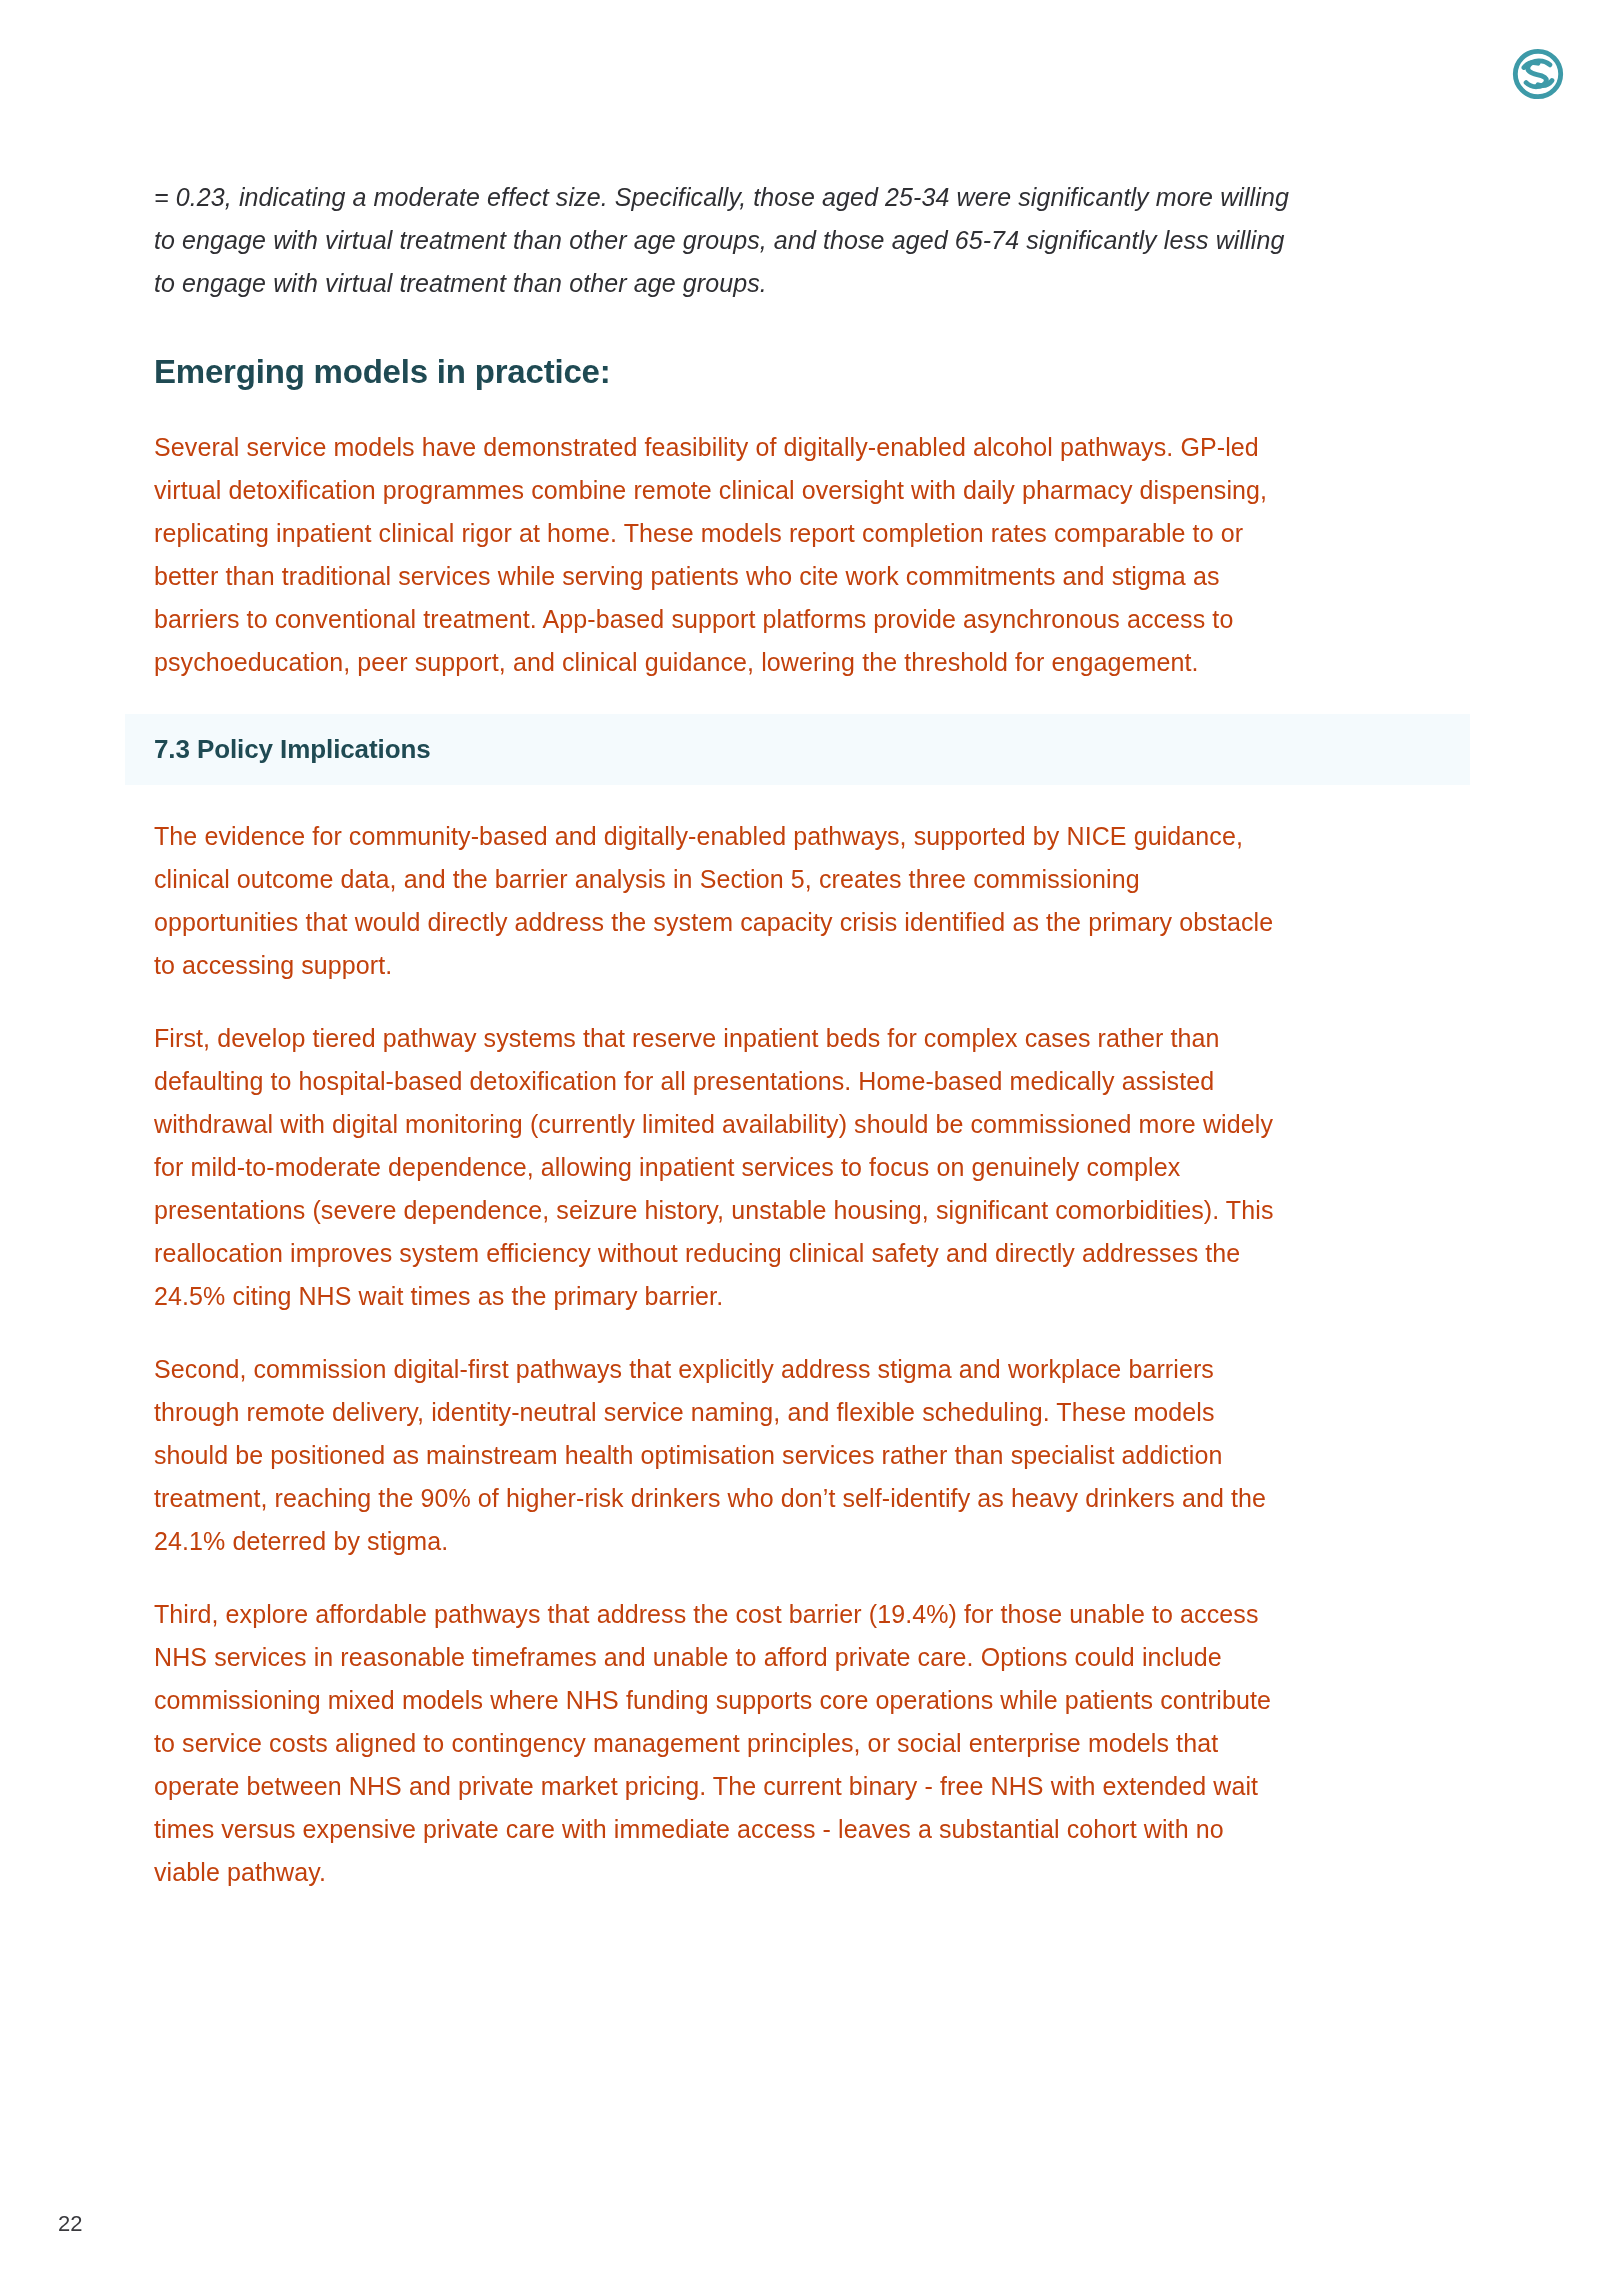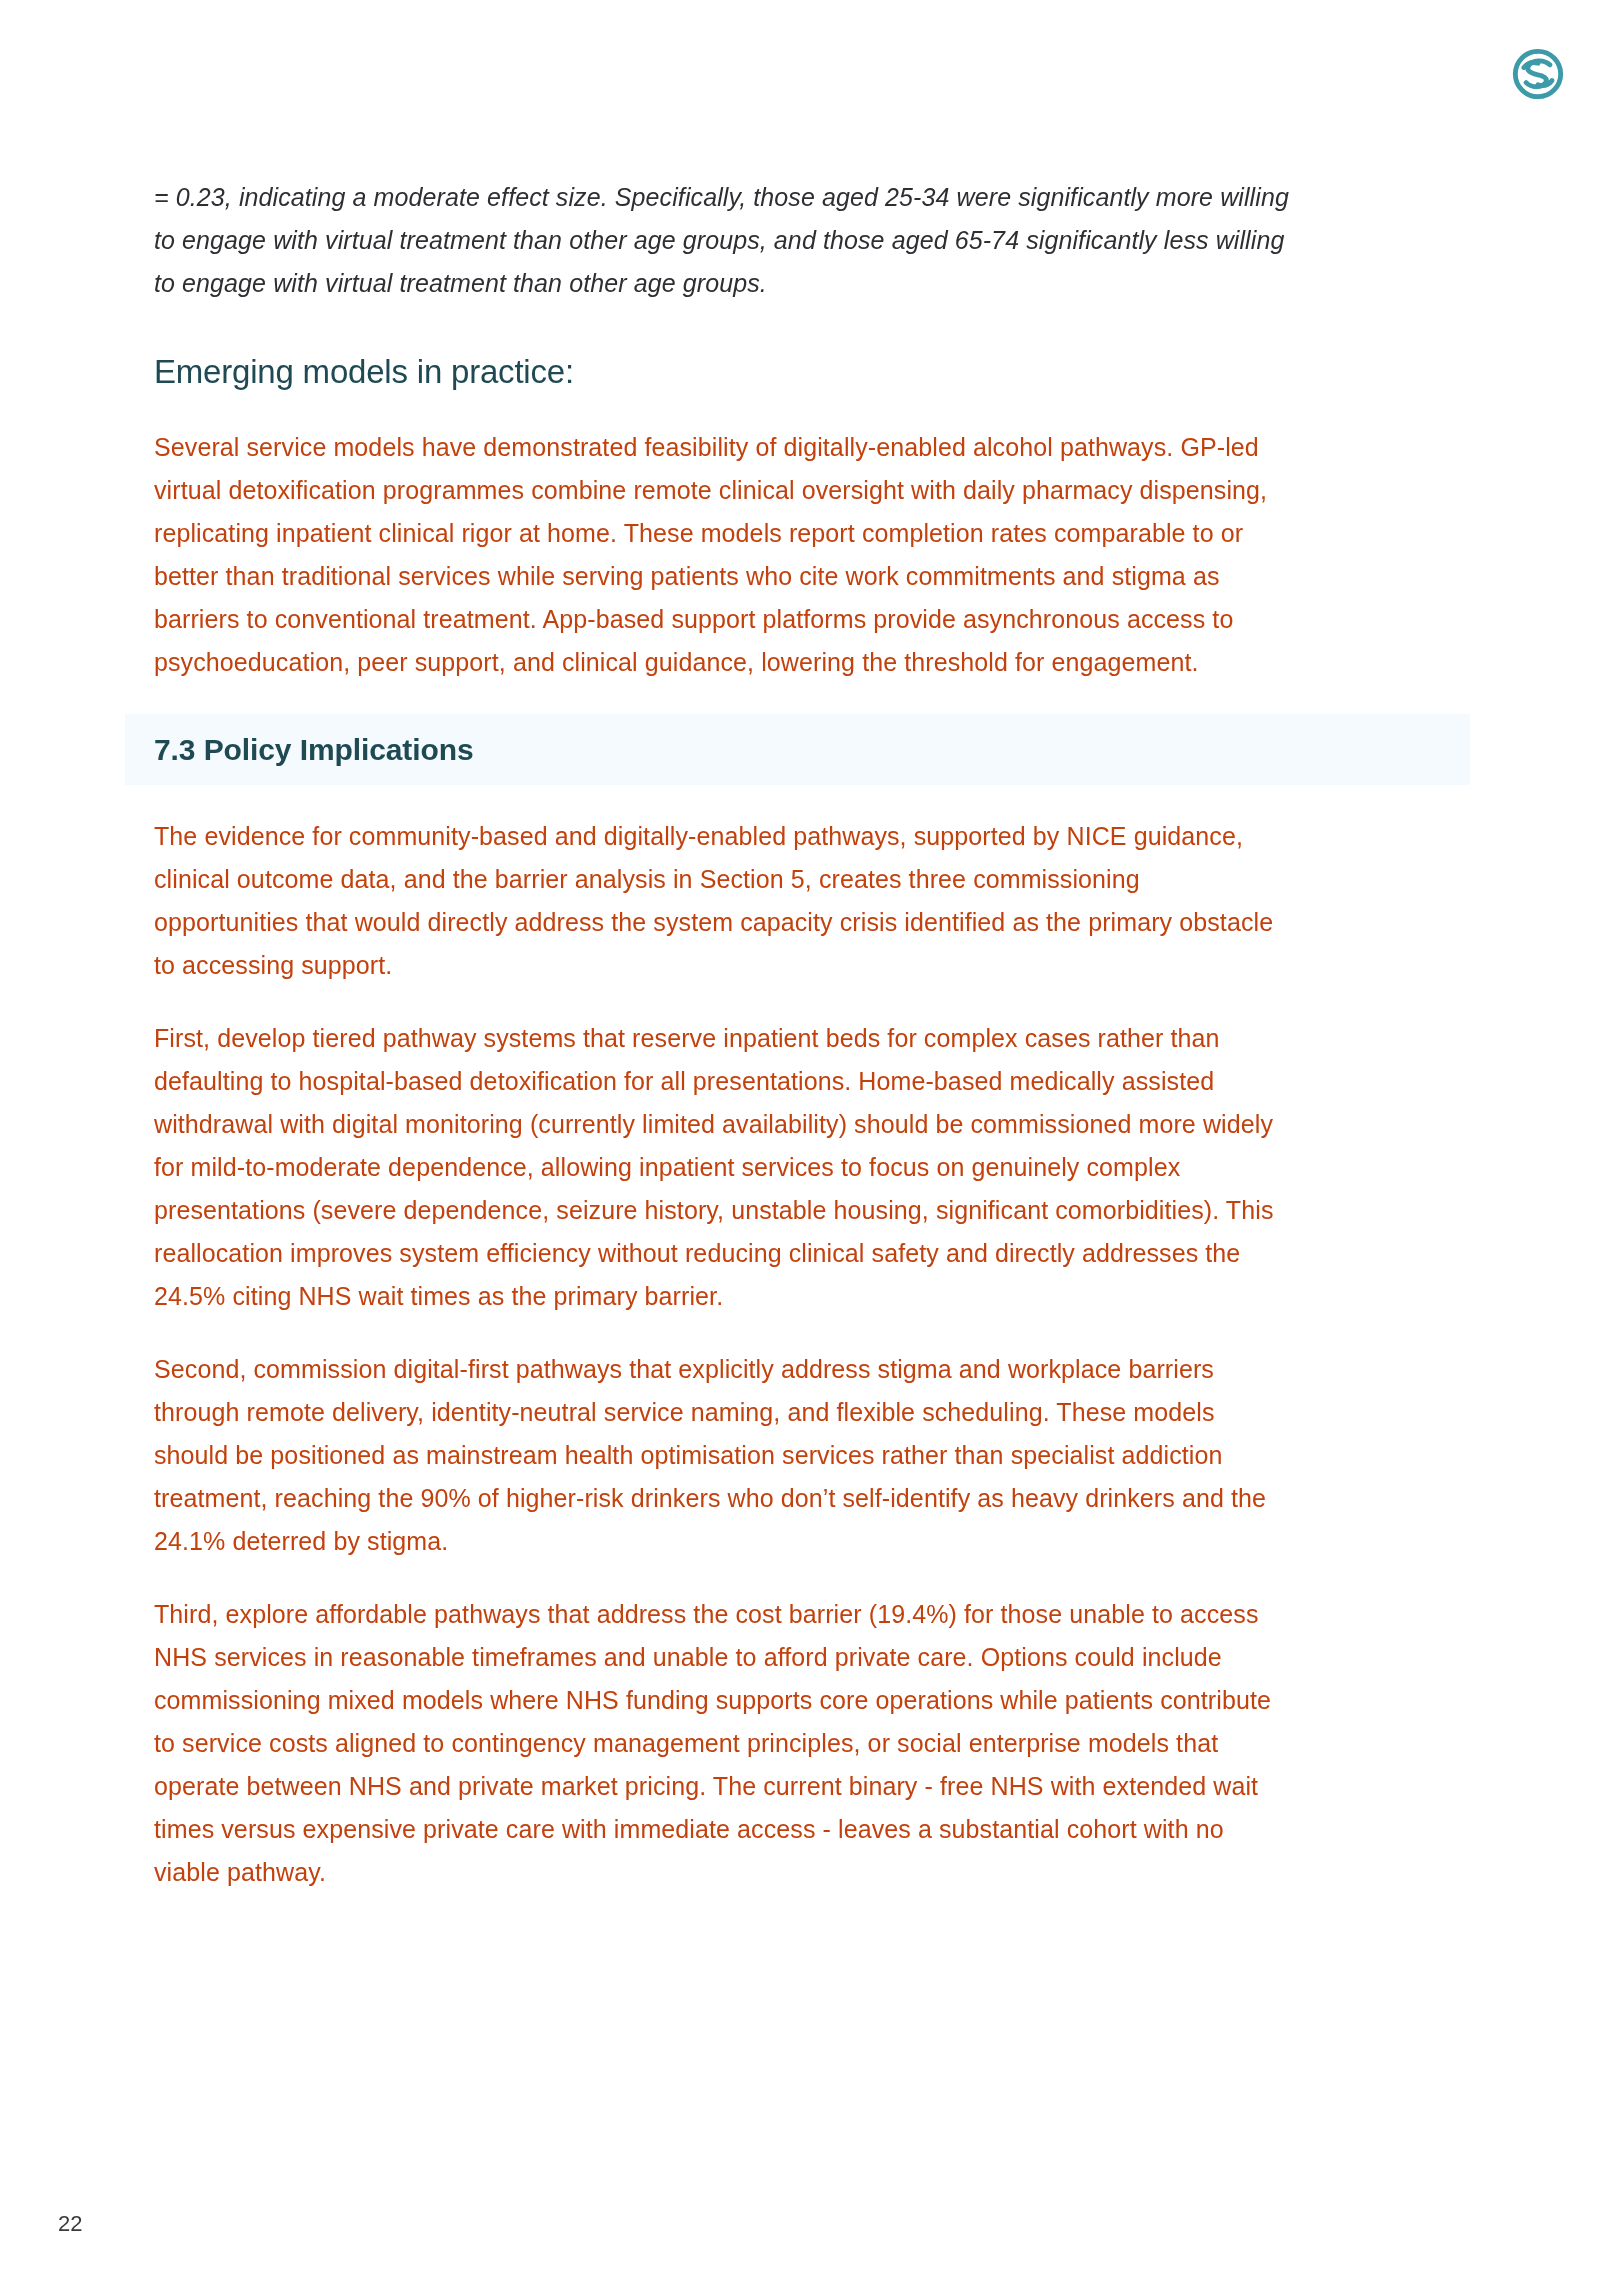--- a/index.html
+++ b/index.html
@@ -53,7 +53,7 @@
   h2.heading-main {
     font-size: 33px;
     line-height: 41px;
-    font-weight: normal;
+    font-weight: bold;
     color: #1f4a53;
     margin: 0 0 34px 0;
     letter-spacing: -0.2px;

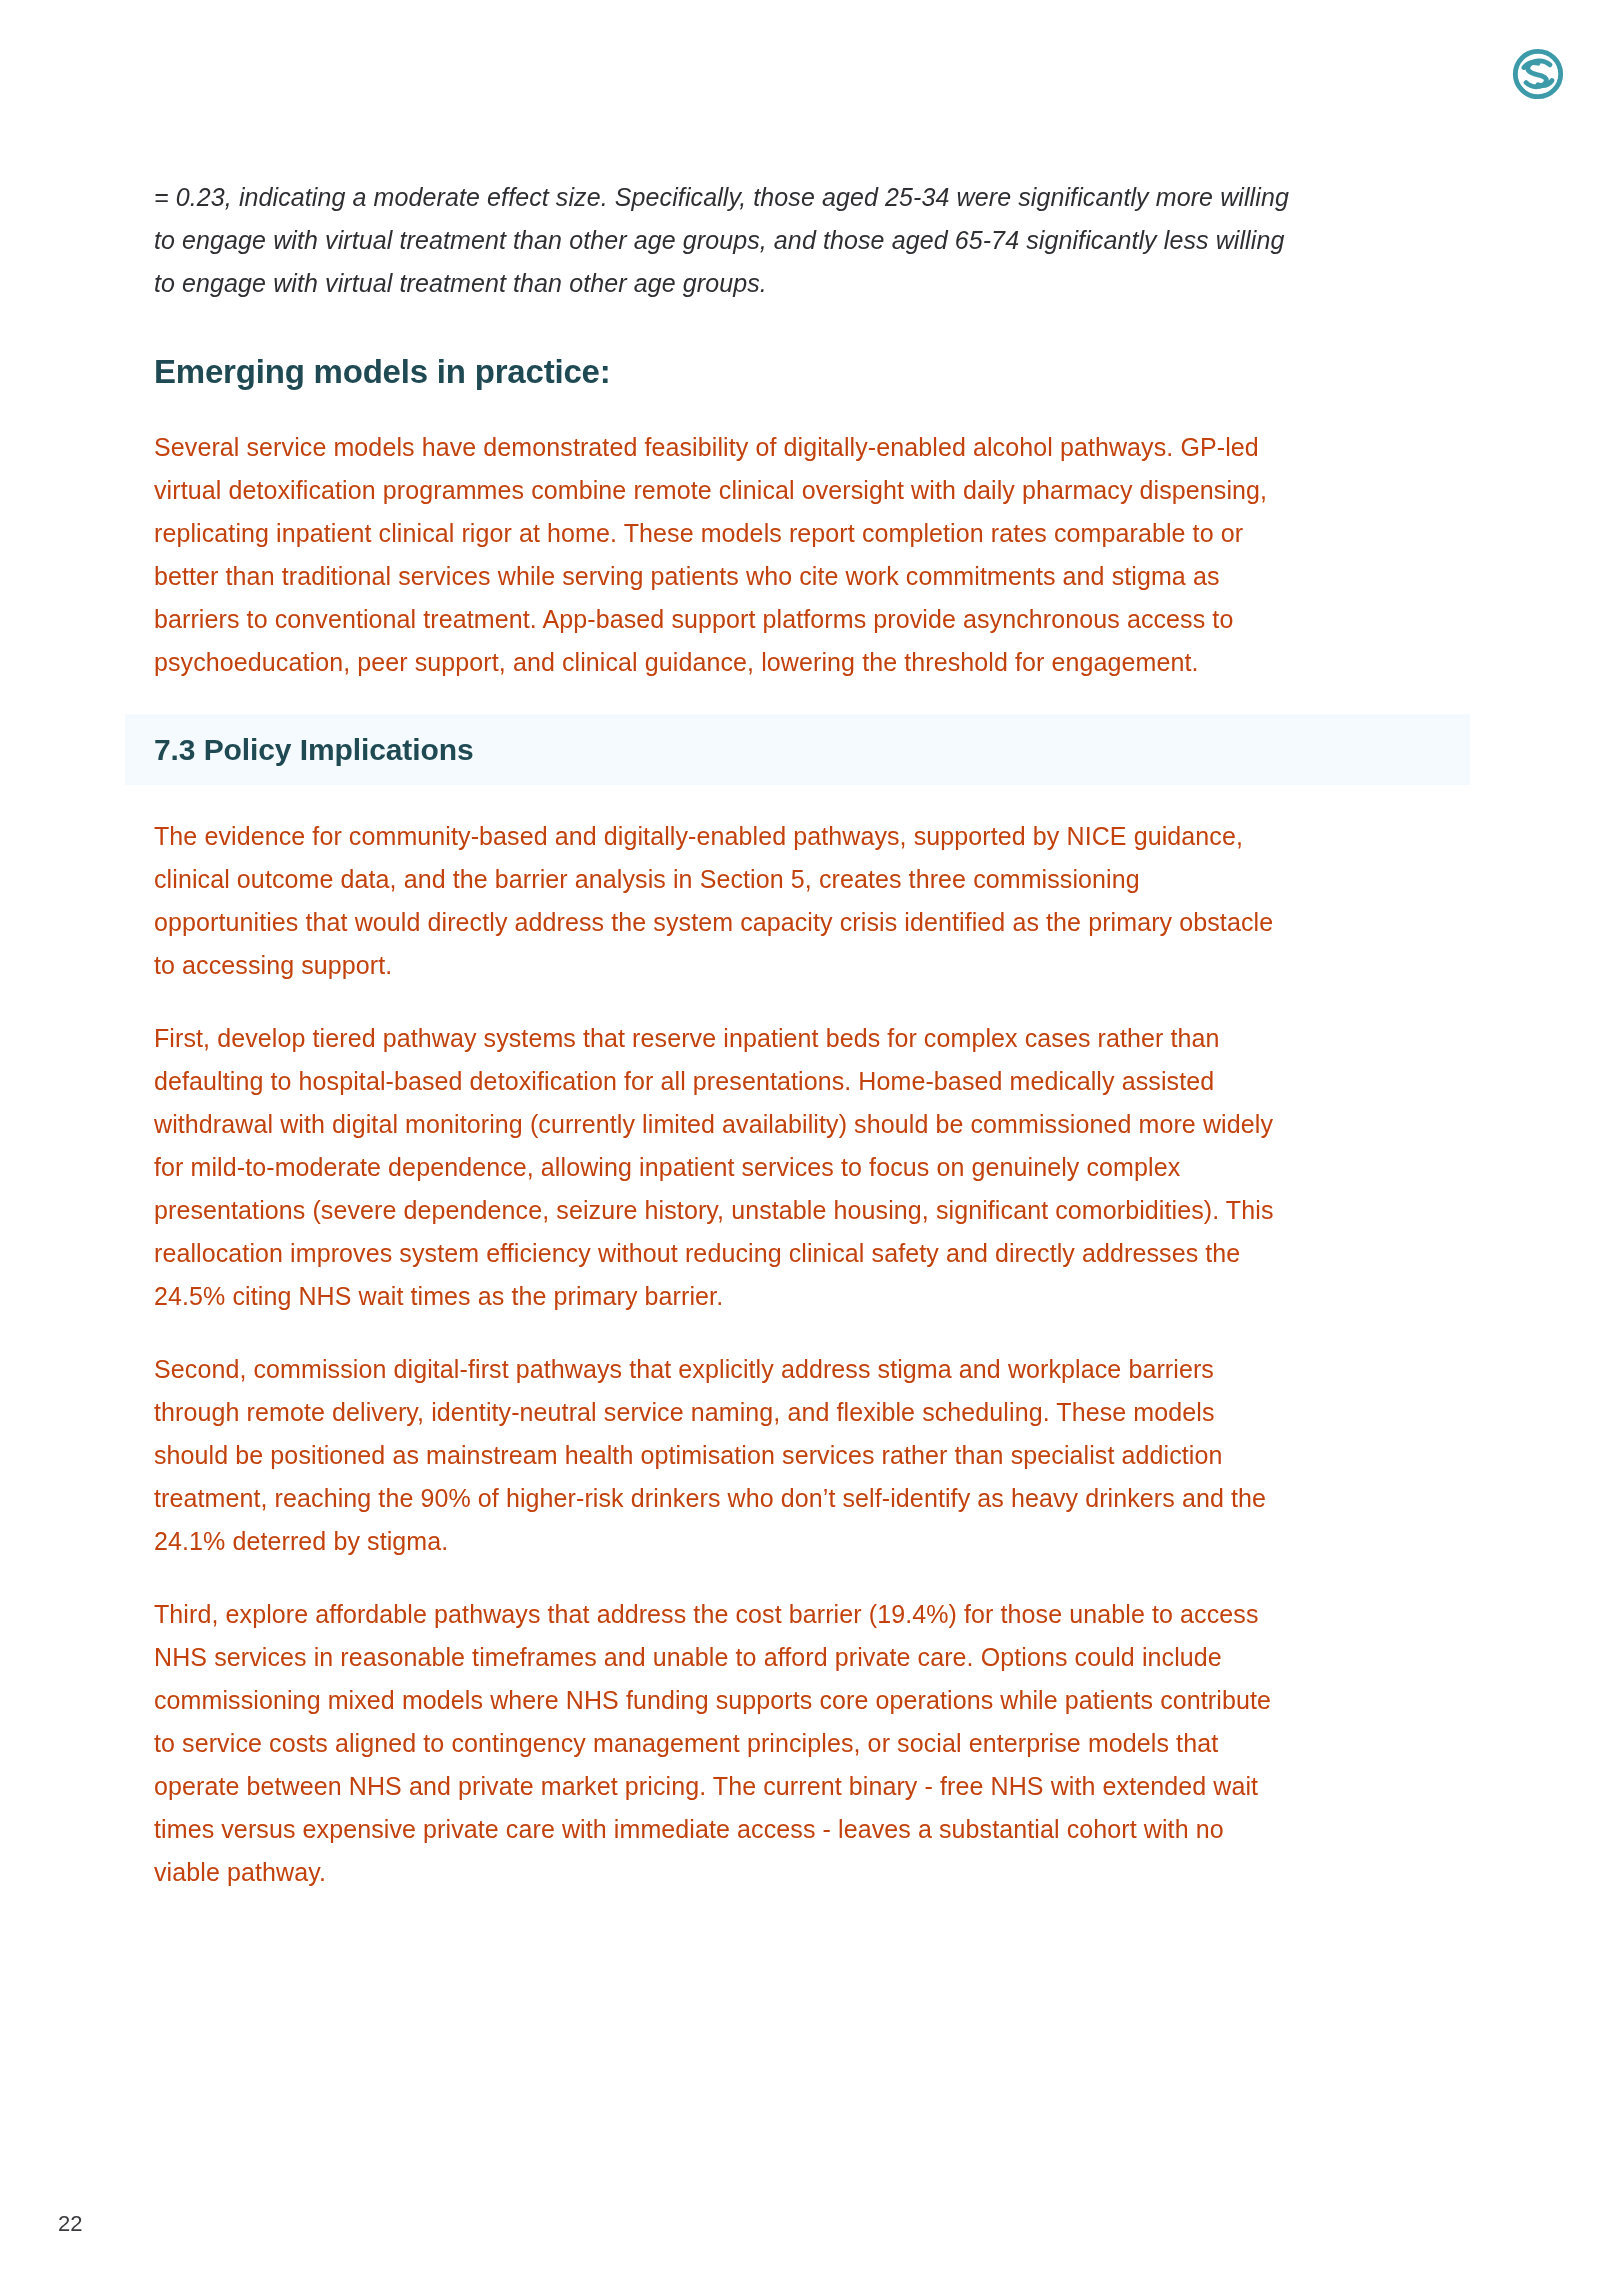--- a/index.html
+++ b/index.html
@@ -70,7 +70,7 @@
     margin: 0;
   }
   .section-band h3 {
-    font-size: 30px;
+    font-size: 26px;
     line-height: 37px;
     font-weight: bold;
     color: #1f4a53;

